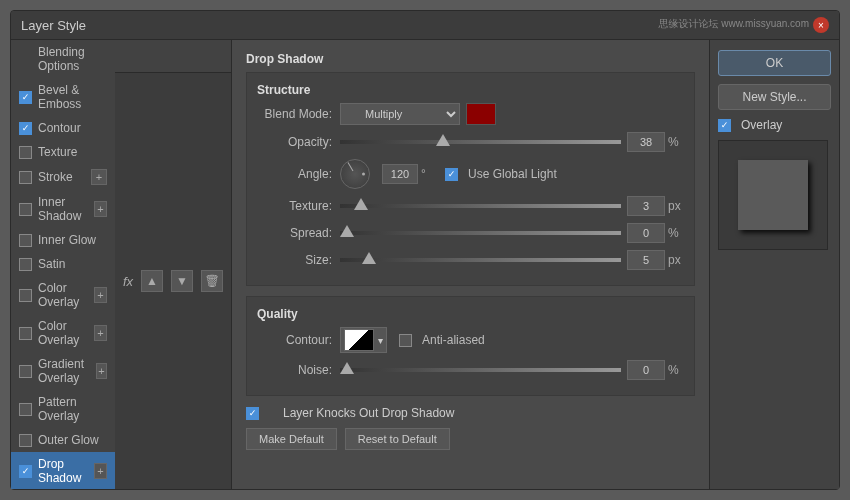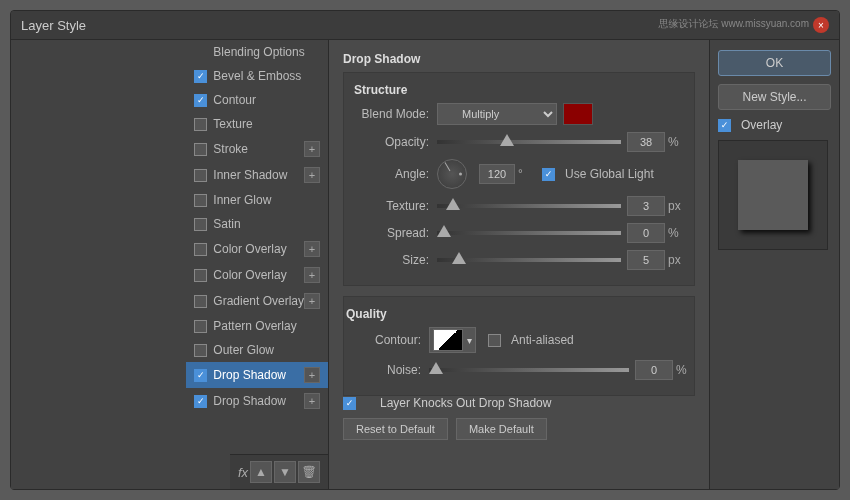--- a/index.html
+++ b/index.html
@@ -63,13 +63,12 @@
     }
     
     .left-panel {
-      width: 318px;
+      width: 221px;
       background: #424242;
       border-right: 1px solid #2a2a2a;
       display: flex;
-      flex-direction: column;
+      flex-direction: row;
       position: relative;
-      align-items: flex-end;
     }
     .left-panel-scroll {
       flex: 1;

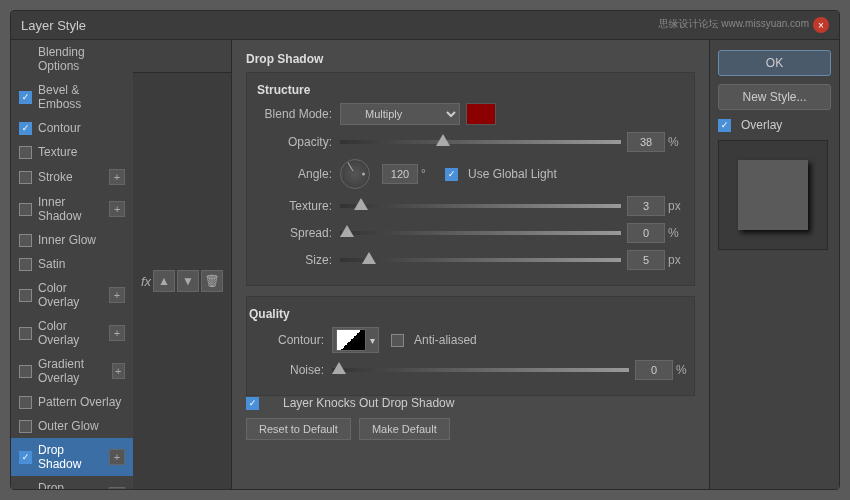--- a/index.html
+++ b/index.html
@@ -136,7 +136,7 @@
       padding: 6px 8px;
       display: flex;
       align-items: center;
-      gap: 2px;
+      gap: 8px;
       background: #3c3c3c;
       margin-top: 32px;
     }

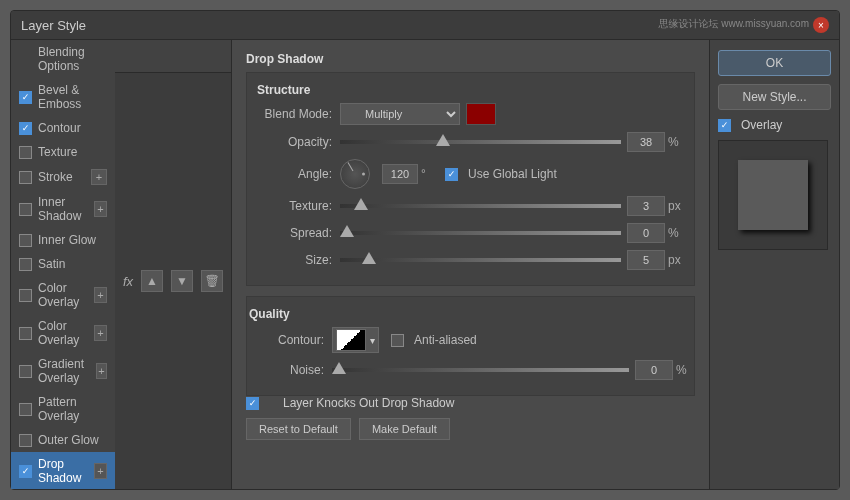--- a/index.html
+++ b/index.html
@@ -289,7 +289,8 @@
     .quality-section {
       background: #424242;
       border: 1px solid #3a3a3a;
-      padding: 8px 2px;
+      padding: 8px 10px;
+      margin-bottom: 10px;
     }
     .contour-preview {
       width: 30px;

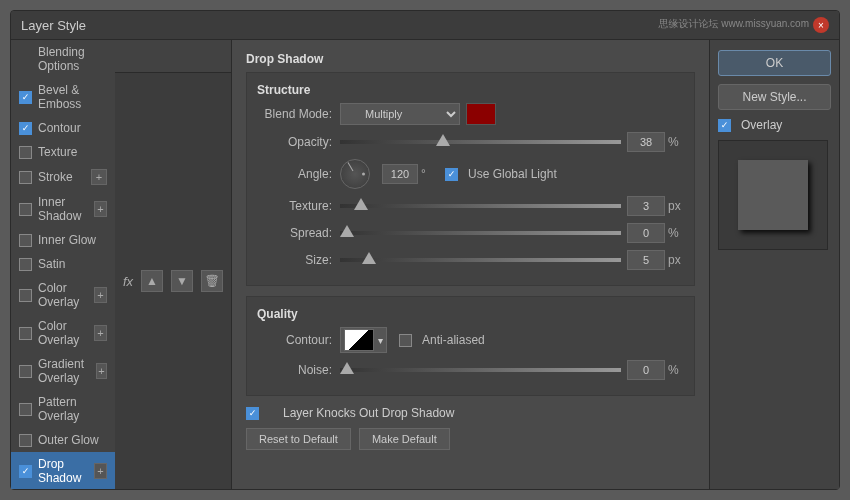--- a/index.html
+++ b/index.html
@@ -575,8 +575,8 @@
           <span>Layer Knocks Out Drop Shadow</span>
         </div>
         <div class="btn-row">
+          <button class="action-btn">Make Default</button>
           <button class="action-btn">Reset to Default</button>
-          <button class="action-btn">Make Default</button>
         </div>
       </div>
     </div>

